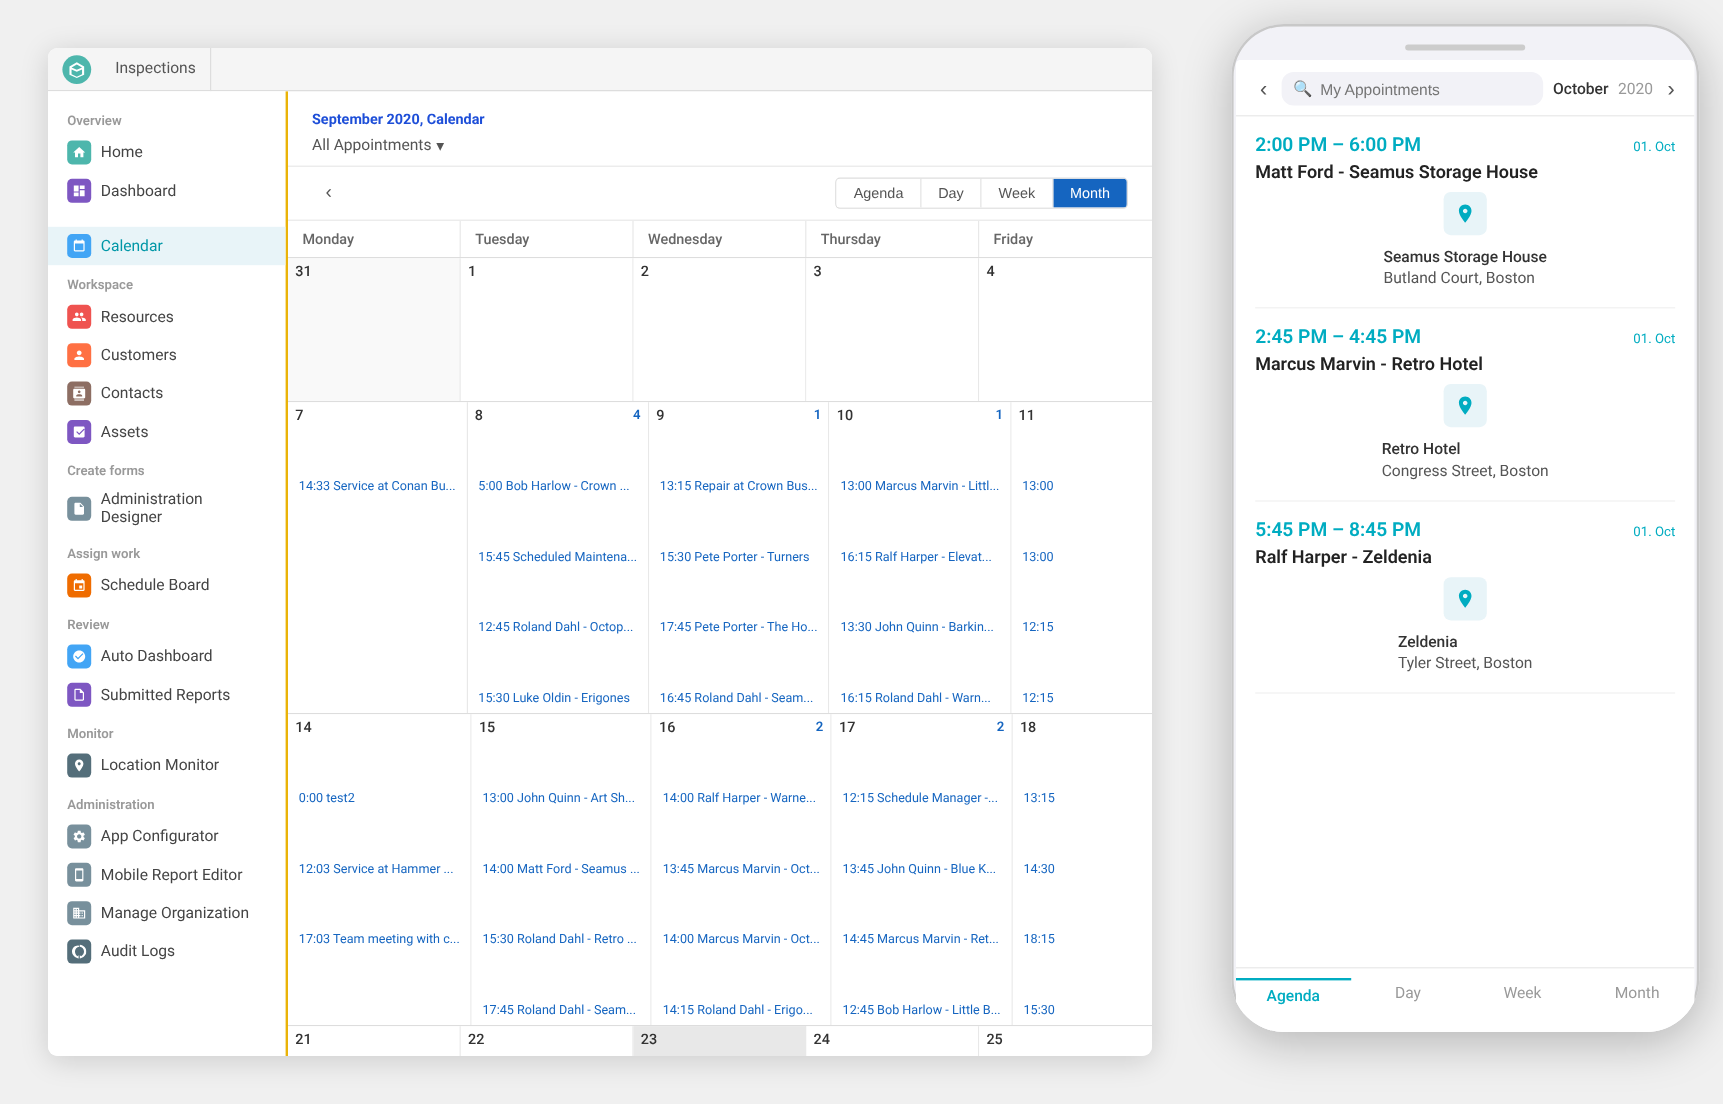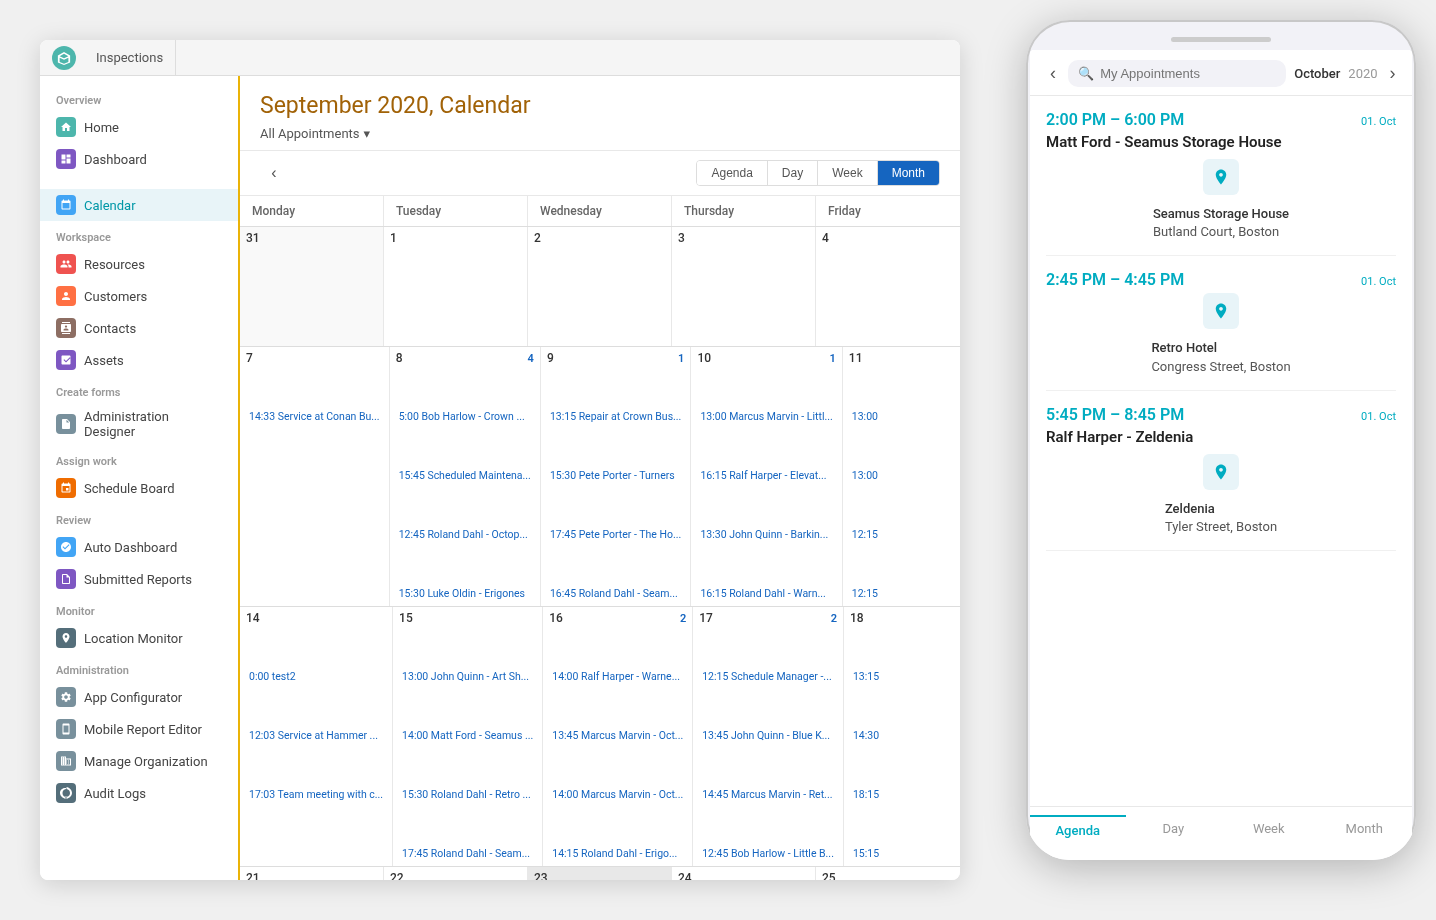--- a/index.html
+++ b/index.html
@@ -136,9 +136,9 @@
       border-bottom: 1px solid #e8e8e8;
     }
     .calendar-title {
-      font-size: 23px;
-      font-weight: 400;
-      color: #a16207;
+      font-size: 12px;
+      font-weight: 700;
+      color: #1d4ed8;
       margin-bottom: 4px;
     }
     .all-appointments {

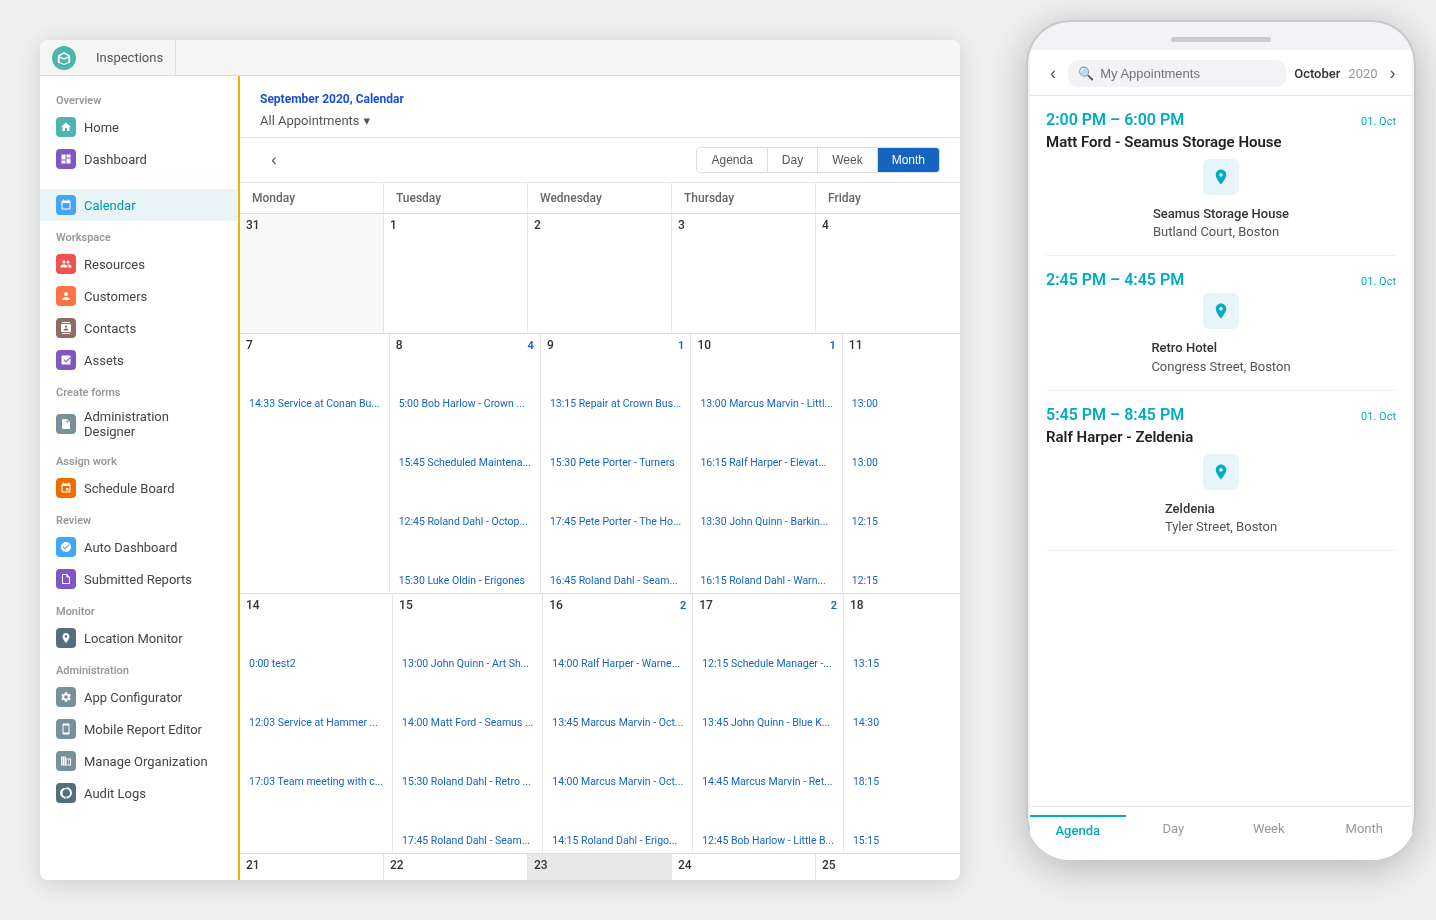--- a/index.html
+++ b/index.html
@@ -784,6 +784,7 @@
       <div class="apt-time">2:45 PM – 4:45 PM</div>
       <div class="apt-date">01. Oct</div>
     </div>
+    <div class="apt-title">Marcus Marvin - Retro Hotel</div>
     <div class="apt-location">
       <div class="apt-location-icon">
         <svg viewBox="0 0 24 24" fill="#00acc1">

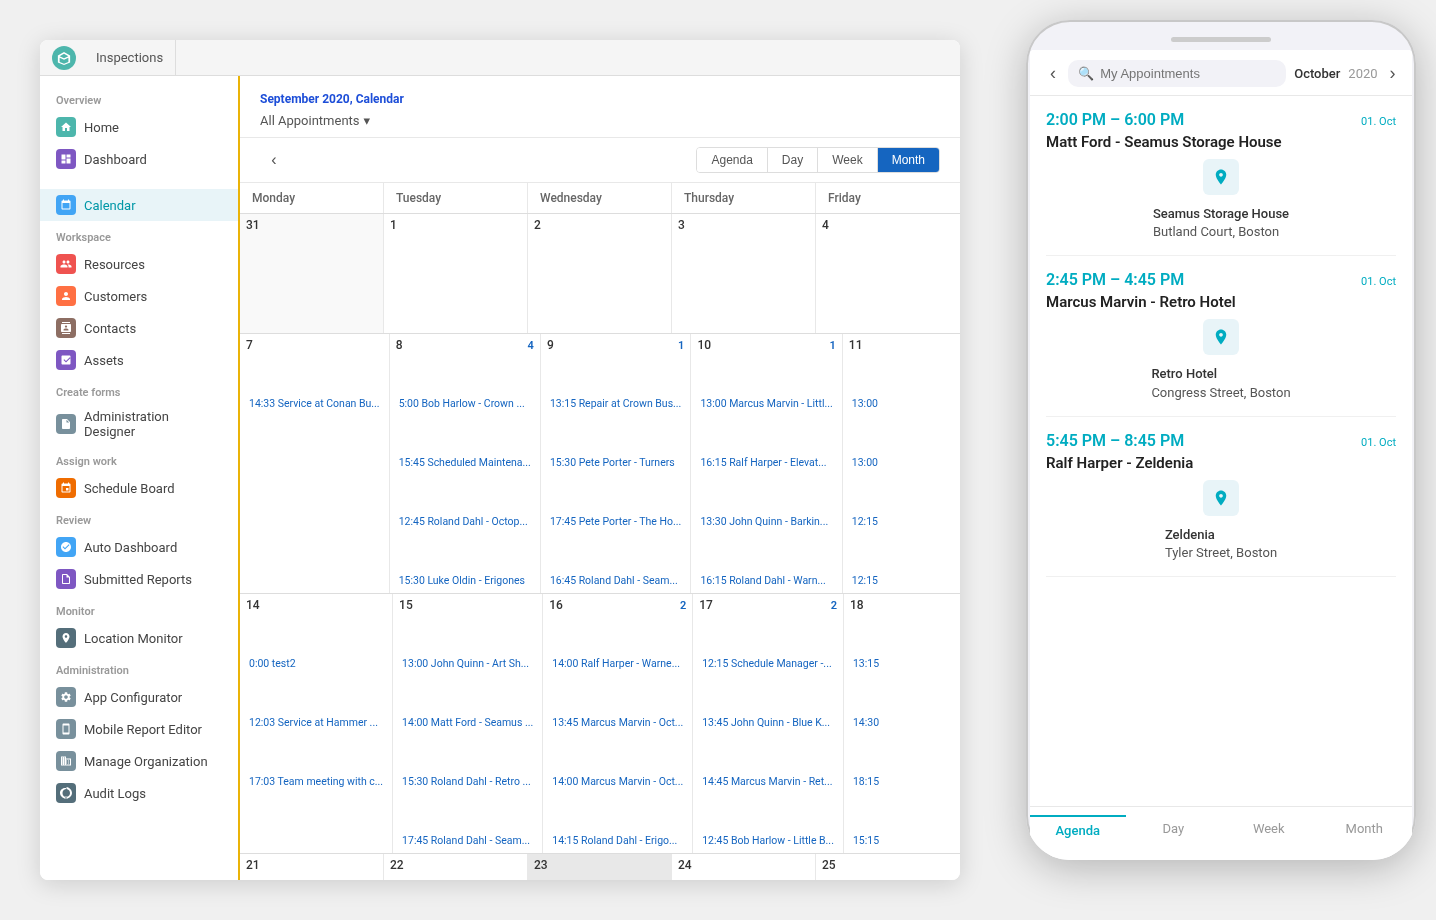--- a/index.html
+++ b/index.html
@@ -701,7 +701,7 @@
                 <div class="cal-event">13:15</div>
                 <div class="cal-event">14:30</div>
                 <div class="cal-event">18:15</div>
-                <div class="cal-event">15:15</div>
+                <div class="cal-event">15:30</div>
               </div>
             </div>
             <div class="cal-week">

